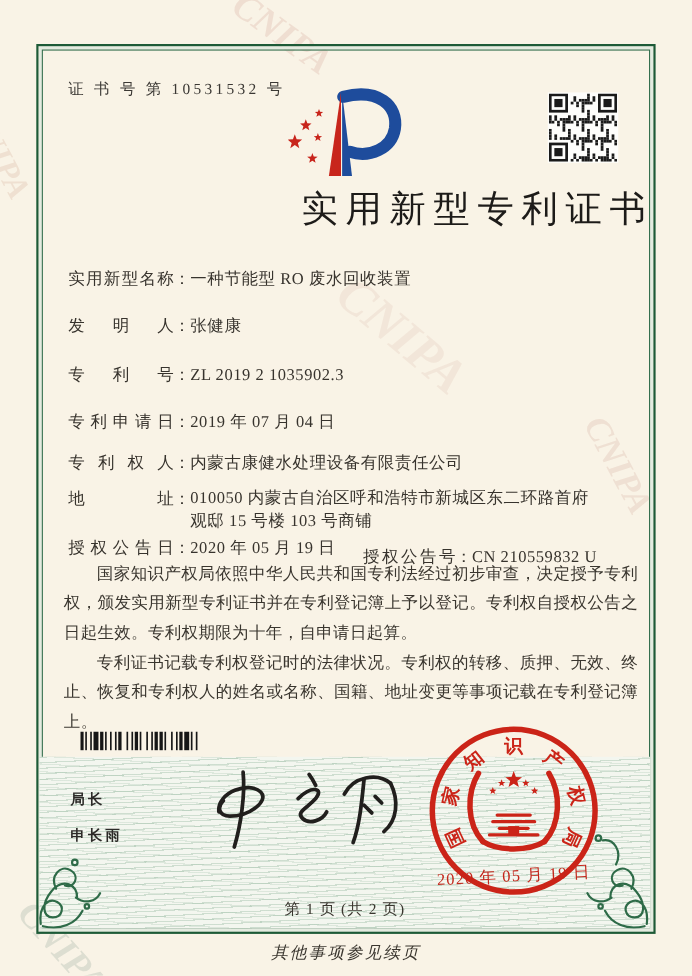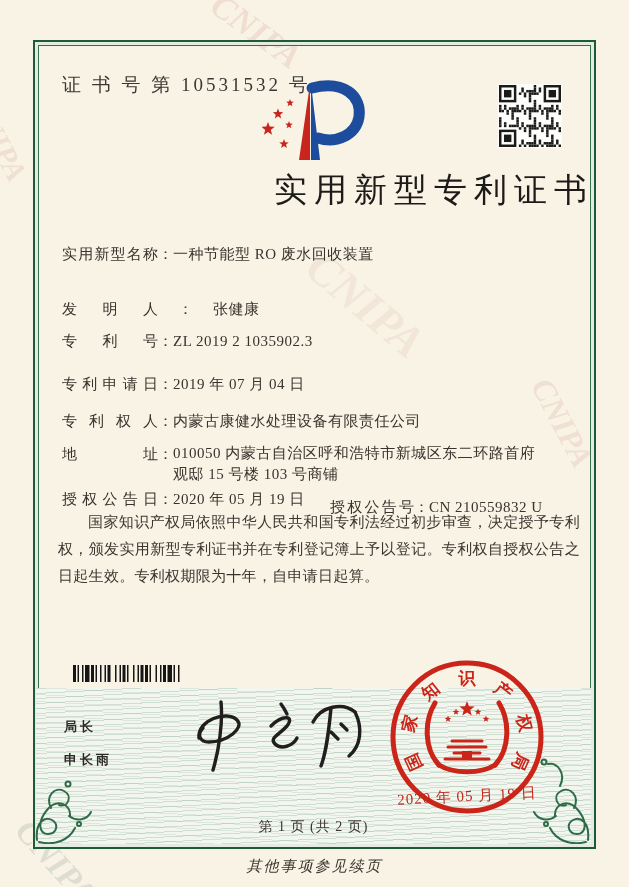--- a/index.html
+++ b/index.html
@@ -21,7 +21,7 @@
   .frame-inner{position:absolute;inset:3px;border:1px solid #356f4e;}
 
   
-  .cert-no{position:absolute;left:62px;top:72px;font-size:19px;letter-spacing:3px;color:#3b3834;}
+  .cert-no{position:absolute;left:62px;top:72px;font-size:14px;letter-spacing:3px;color:#3b3834;}
   .logo{position:absolute;left:262px;top:72px;}
   .qr{position:absolute;left:498px;top:84px;width:62px;height:62px;background:#fdfdfb;padding:1px;}
   .title{position:absolute;left:33px;top:168px;width:561px;text-align:right;

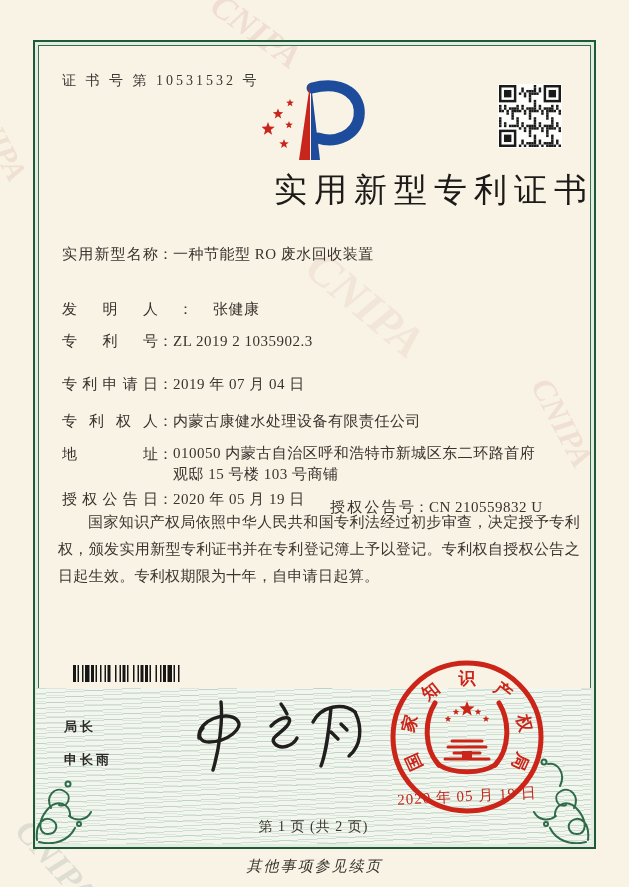--- a/index.html
+++ b/index.html
@@ -34,7 +34,7 @@
   .fcolon{flex:none;}
   .fvalue{flex:1;letter-spacing:0.5px;}
   .r-name{top:243px;width:480px;}
-  .r-inventor{top:298px;width:480px;gap:20px;}
+  .r-inventor{top:286px;width:480px;}
   .r-patno{top:330px;width:480px;}
   .r-filing{top:373px;width:480px;}
   .r-patentee{top:410px;width:480px;}

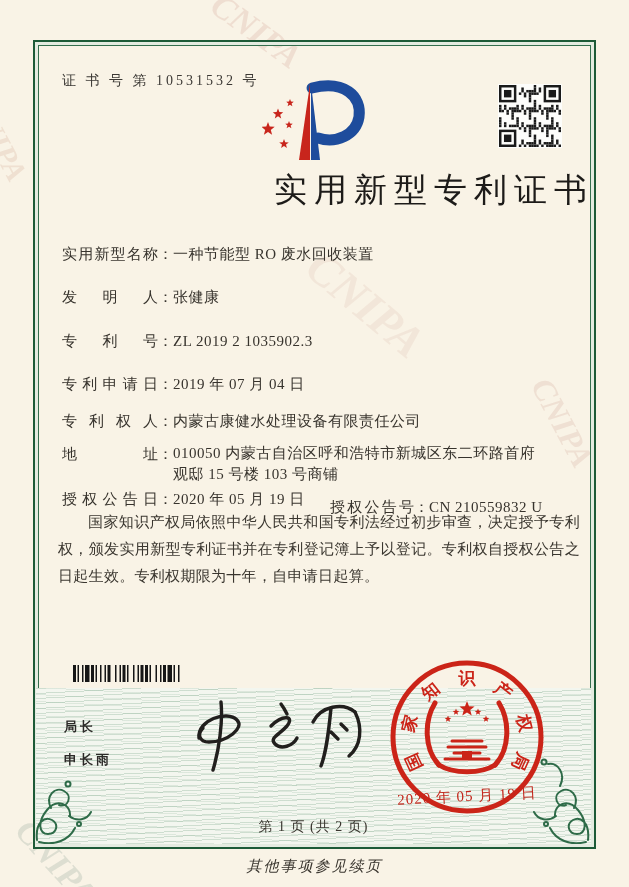--- a/index.html
+++ b/index.html
@@ -352,6 +352,7 @@
   </div>
 
   <div class="para para1">国家知识产权局依照中华人民共和国专利法经过初步审查，决定授予专利权，颁发实用新型专利证书并在专利登记簿上予以登记。专利权自授权公告之日起生效。专利权期限为十年，自申请日起算。</div>
+  <div class="para para2">专利证书记载专利权登记时的法律状况。专利权的转移、质押、无效、终止、恢复和专利权人的姓名或名称、国籍、地址变更等事项记载在专利登记簿上。</div>
 
   <svg class="barcode" width="172" height="18" viewBox="0 0 172 18">
     <g id="barcode-bars">

